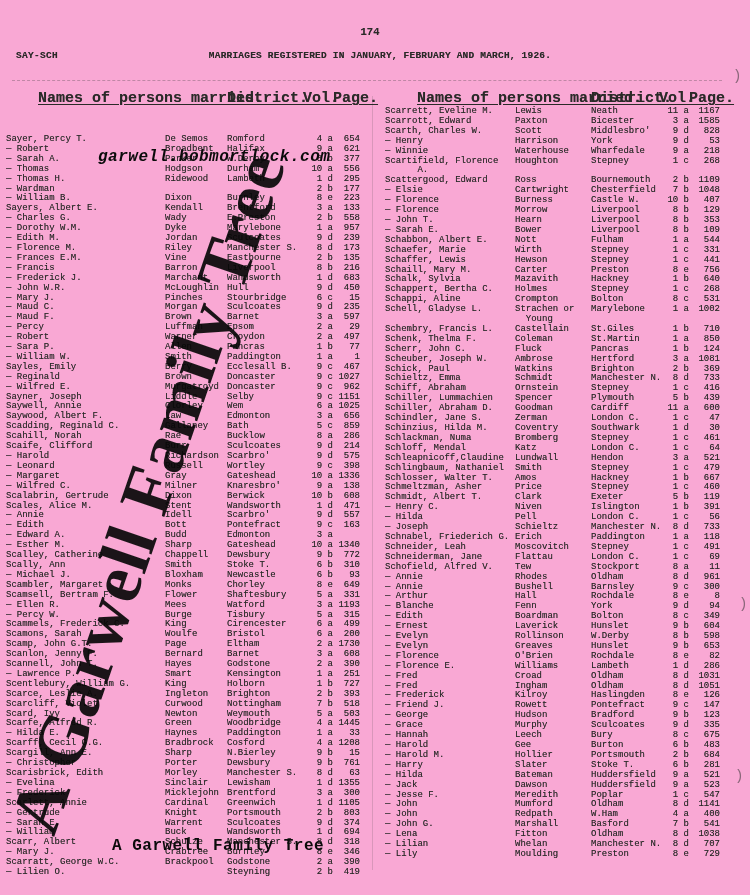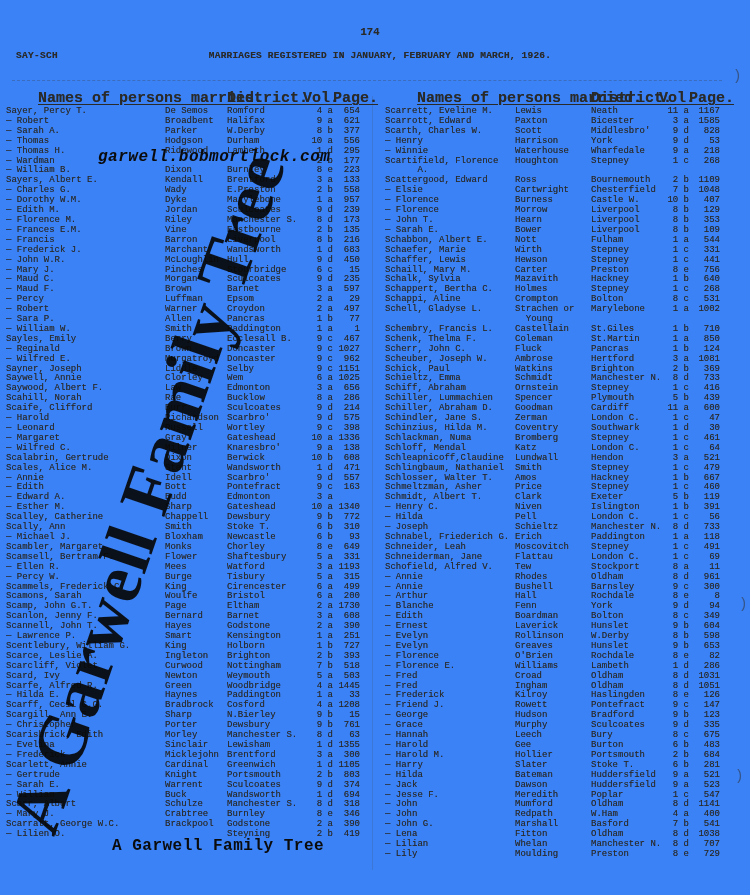--- a/index.html
+++ b/index.html
@@ -3,7 +3,7 @@
 <meta charset="utf-8">
 <style>
   html,body{margin:0;padding:0;background:#e9e8e4;}
-  .sheet{position:relative;width:750px;height:895px;background:#3b82f6;overflow:hidden;
+  .sheet{position:relative;width:750px;height:895px;background:#f9a8d4;overflow:hidden;
          font-family:"Liberation Mono","DejaVu Sans Mono",monospace;color:#2a2a28;}
   .txt{position:absolute;white-space:pre;text-shadow:0 0 .5px rgba(40,40,40,.55);}
   .pageno{top:26px;left:0;width:740px;text-align:center;font-size:10.5px;font-weight:bold;}

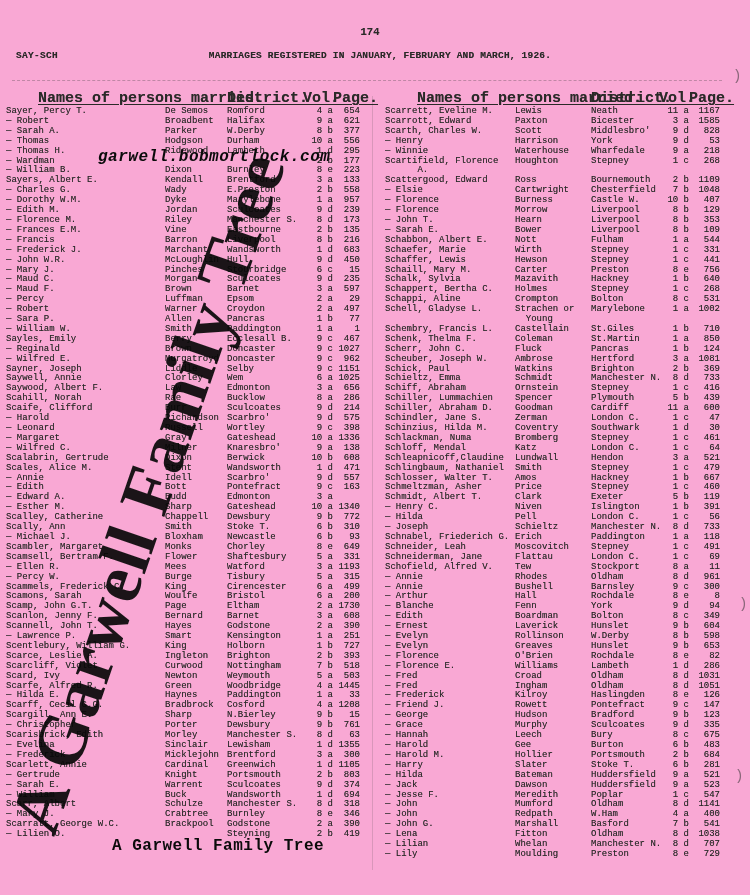--- a/index.html
+++ b/index.html
@@ -19,7 +19,7 @@
   .colhead.left{left:6px;width:354px;grid-template-columns:159px 62px 76px 30px 1fr;}
   .colhead.right{left:385px;width:335px;grid-template-columns:130px 76px 68px 30px 1fr;}
   .col{position:absolute;top:107px;font-size:9px;line-height:9.9px;}
-  .col-left{left:6px;width:354px;}
+  .col-left{left:6px;width:354px;margin-top:28px;}
   .col-right{left:385px;width:335px;}
   .row{display:grid;}
   .col-left .row{grid-template-columns:159px 62px 76px 30px 1fr;}

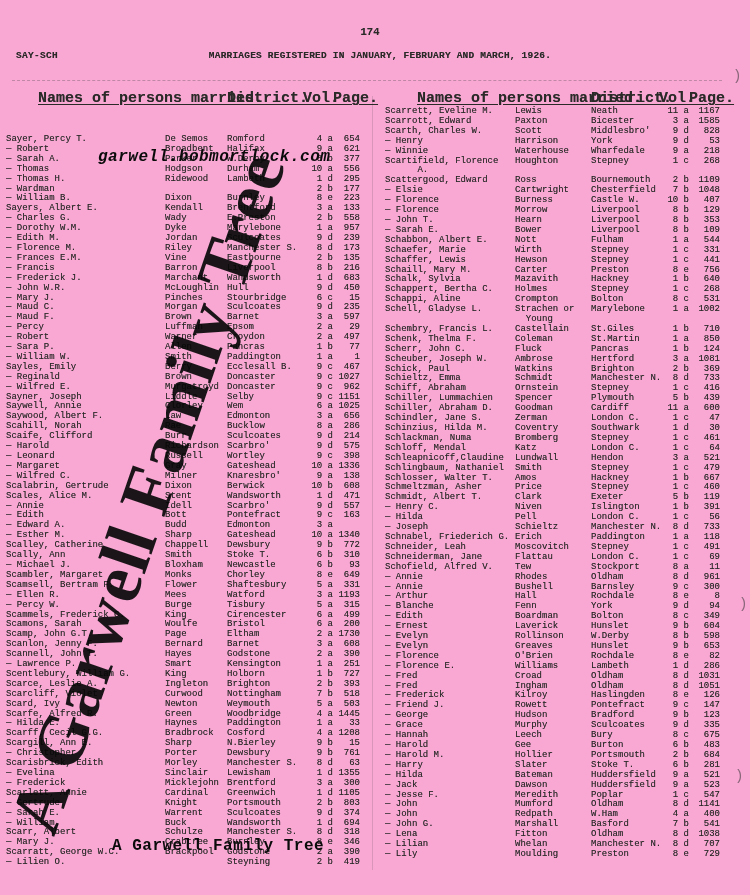--- a/index.html
+++ b/index.html
@@ -273,6 +273,13 @@
         <span class="c c-page">656</span>
       </div>
       <div class="row">
+        <span class="c c-name">Scadding, Reginald C.</span>
+        <span class="c c-spouse">Gallaney</span>
+        <span class="c c-district">Bath</span>
+        <span class="c c-vol">5 c</span>
+        <span class="c c-page">859</span>
+      </div>
+      <div class="row">
         <span class="c c-name">Scahill, Norah</span>
         <span class="c c-spouse">Rae</span>
         <span class="c c-district">Bucklow</span>

